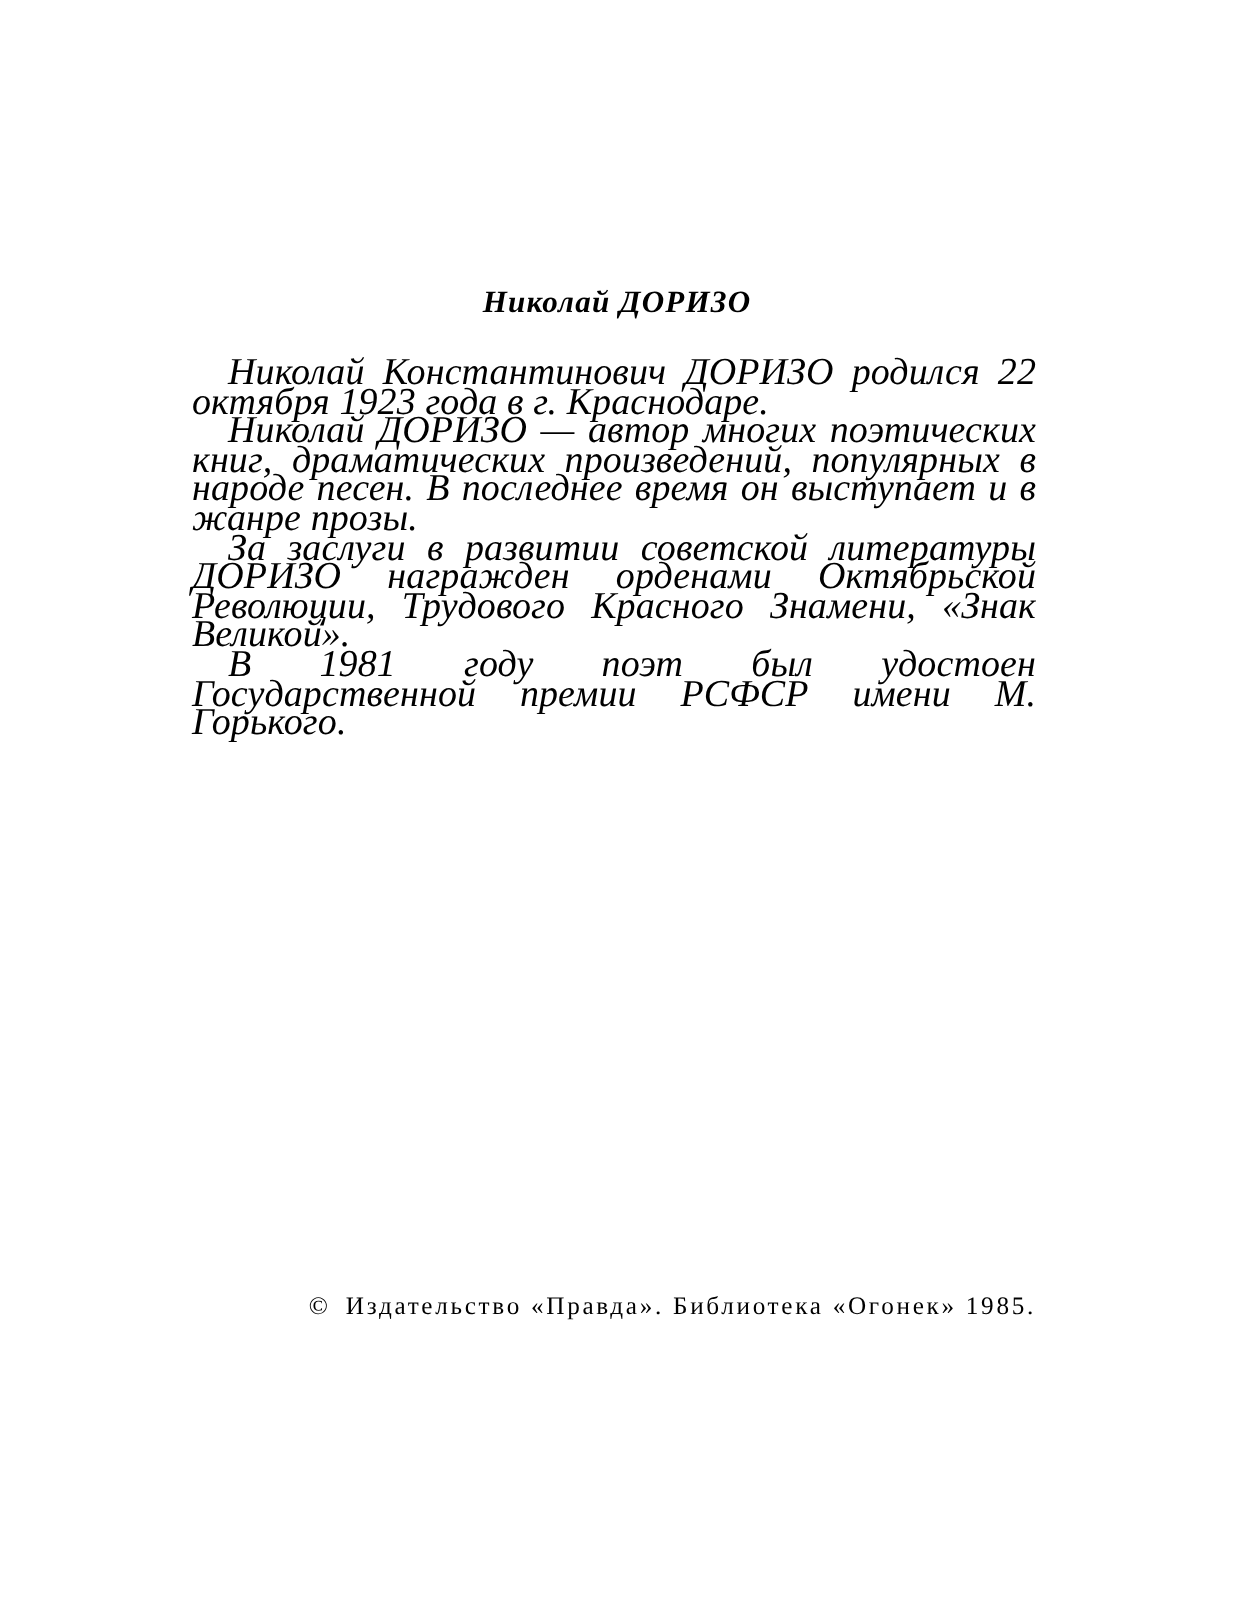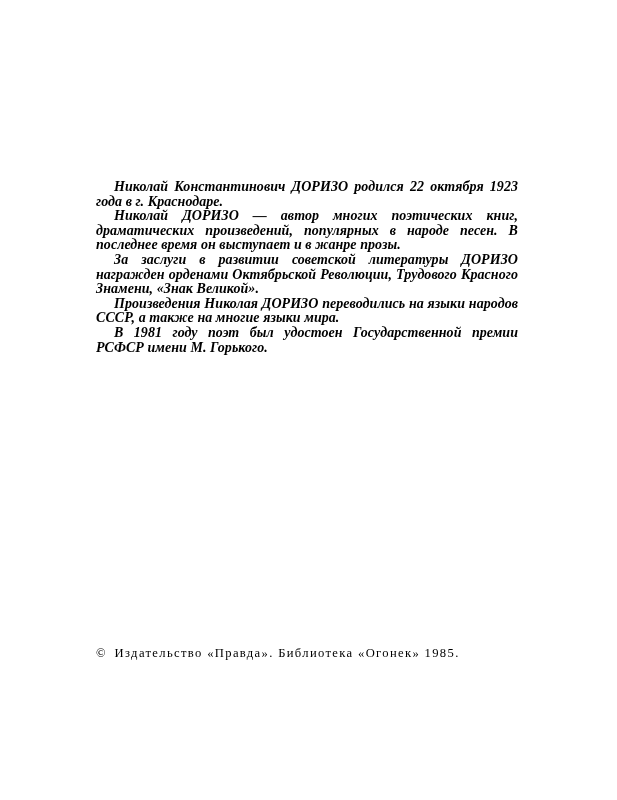--- a/index.html
+++ b/index.html
@@ -84,6 +84,7 @@
 
 <div id="page">
 
+  <h1 class="page-title">Николай ДОРИЗО</h1>
 
   <div class="bio-body">
     <p class="bio-paragraph">Николай Константинович ДОРИЗО родился 22 октября 1923 года в г. Краснодаре.</p>

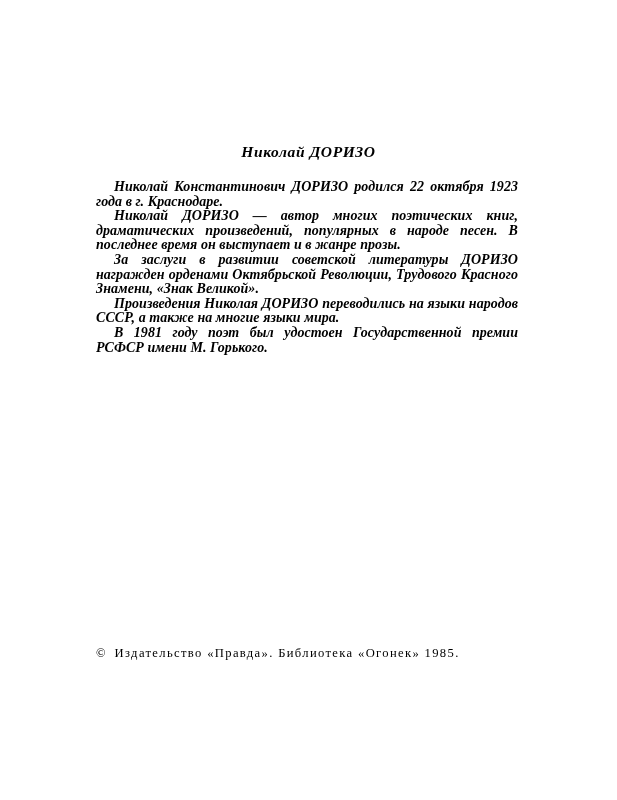--- a/index.html
+++ b/index.html
@@ -46,8 +46,8 @@
 
   .bio-paragraph {
     margin: 0;
-    font-size: 14px;
-    font-weight: bold;
+    font-size: 19px;
+    font-weight: normal;
     font-style: italic;
     line-height: 14.6px;
     text-align: justify;

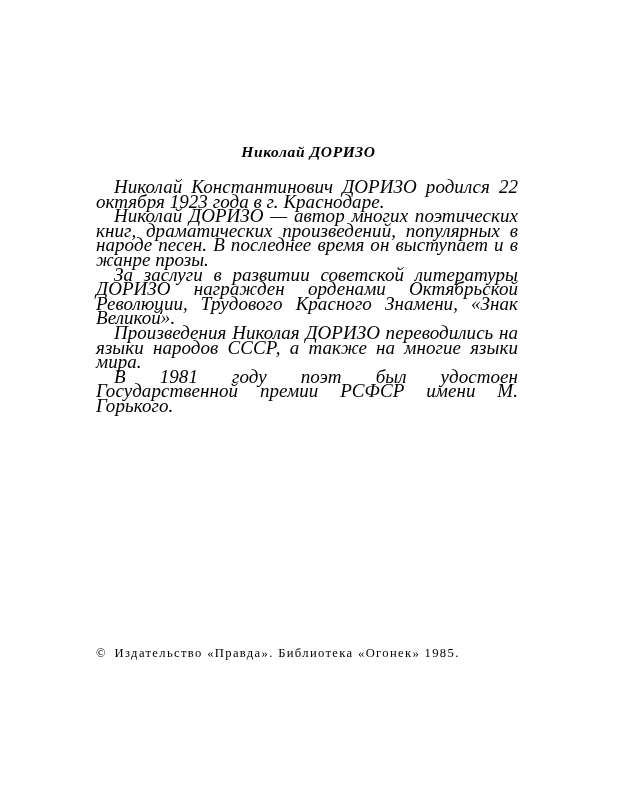--- a/index.html
+++ b/index.html
@@ -90,7 +90,6 @@
     <p class="bio-paragraph">Николай Константинович ДОРИЗО родился 22 октября 1923 года в г. Краснодаре.</p>
     <p class="bio-paragraph">Николай ДОРИЗО — автор многих поэтических книг, драматических произведений, популярных в народе песен. В последнее время он выступает и в жанре прозы.</p>
     <p class="bio-paragraph">За заслуги в развитии советской литературы ДОРИЗО награжден орденами Октябрьской Революции, Трудового Красного Знамени, «Знак Великой».</p>
-    <p class="bio-paragraph">Произведения Николая ДОРИЗО переводились на языки народов СССР, а также на многие языки мира.</p>
     <p class="bio-paragraph">В 1981 году поэт был удостоен Государственной премии РСФСР имени М. Горького.</p>
   </div>
 

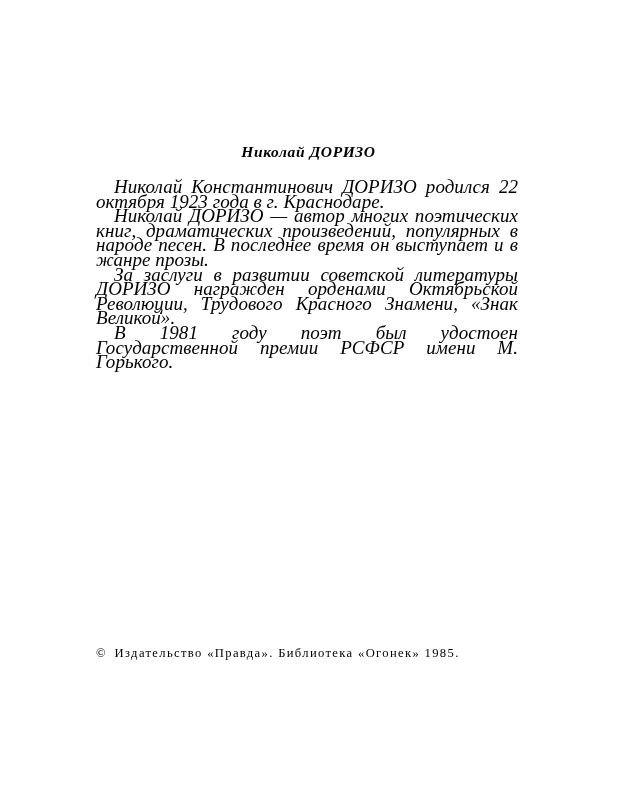--- a/index.html
+++ b/index.html
@@ -68,7 +68,7 @@
     font-style: normal;
     letter-spacing: 1.35px;
     line-height: 16px;
-    text-align: left;
+    text-align: right;
     white-space: pre;
   }
 

